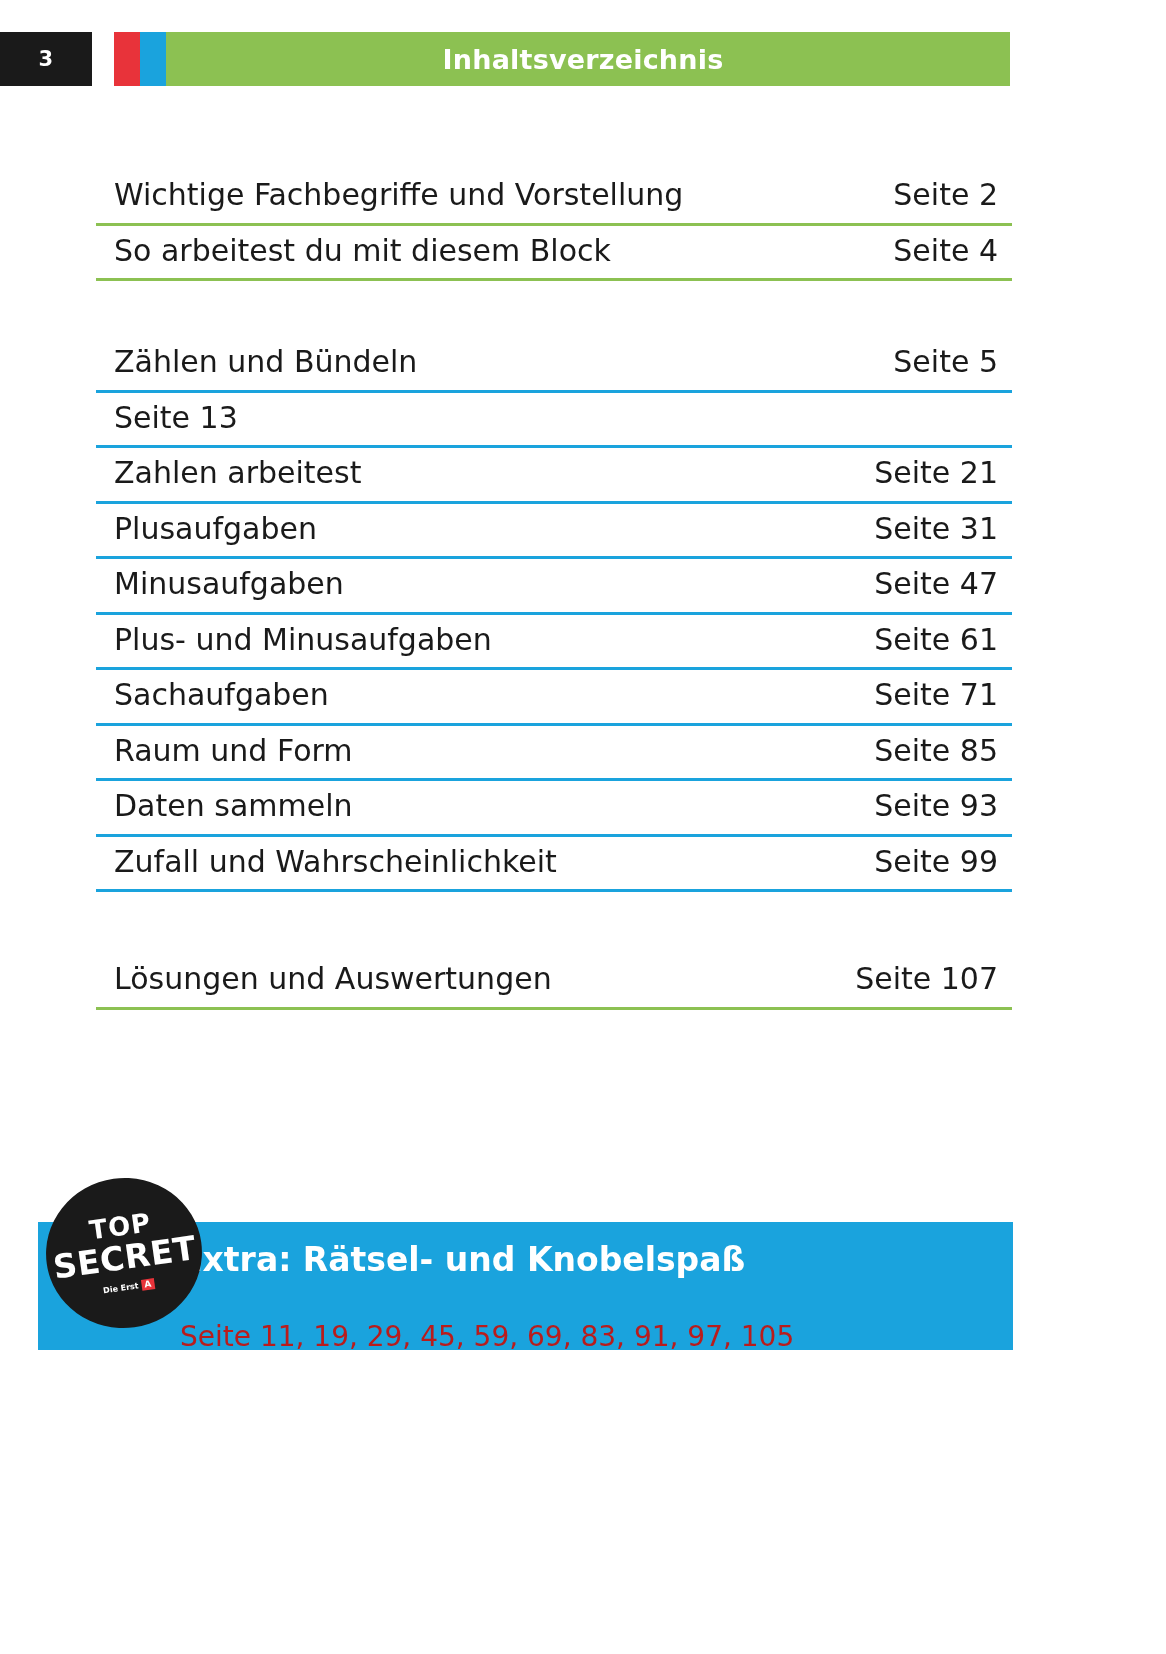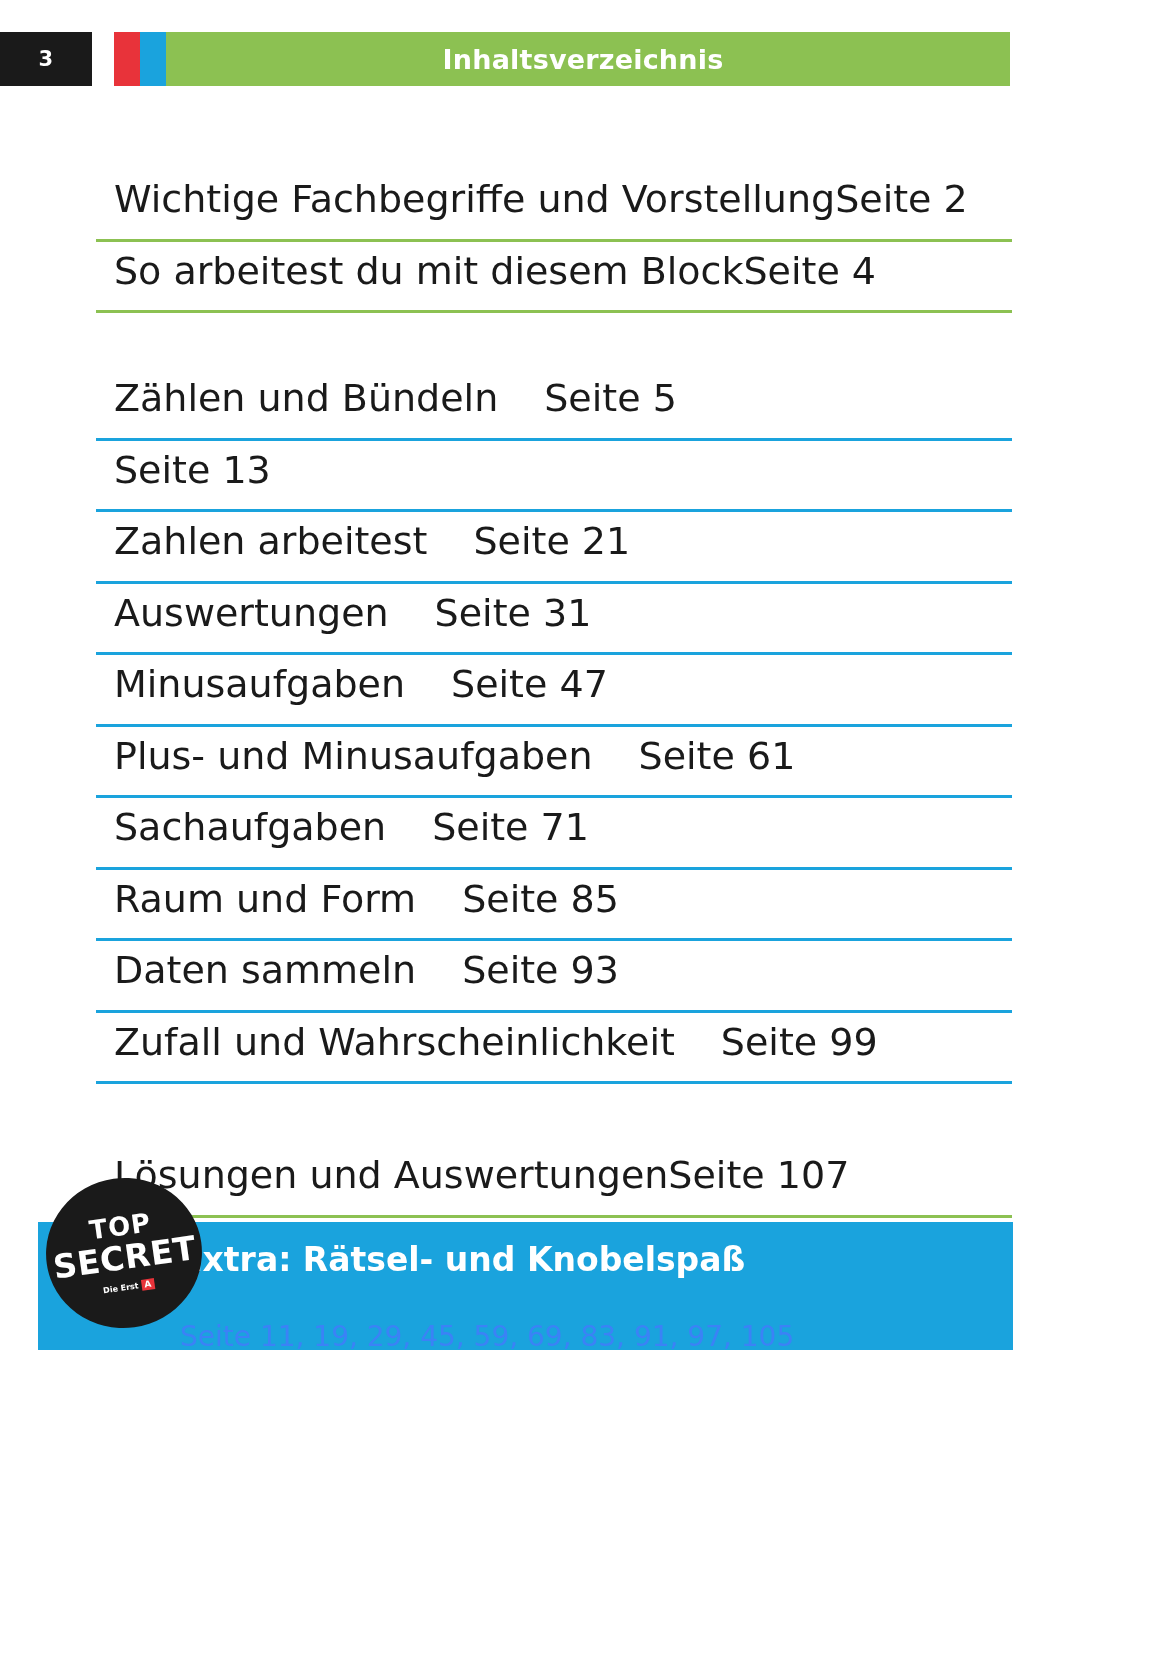--- a/index.html
+++ b/index.html
@@ -73,9 +73,10 @@
   .toc-row {
     display: flex;
     align-items: baseline;
-    padding: 6px 14px 15px 18px;
+    justify-content: space-between;
+    padding: 6px 14px 9px 18px;
     border-bottom: 3px solid #8cc152;
-    font-size: 38px;
+    font-size: 30px;
     color: #1a1a1a;
     line-height: 1.25;
   }

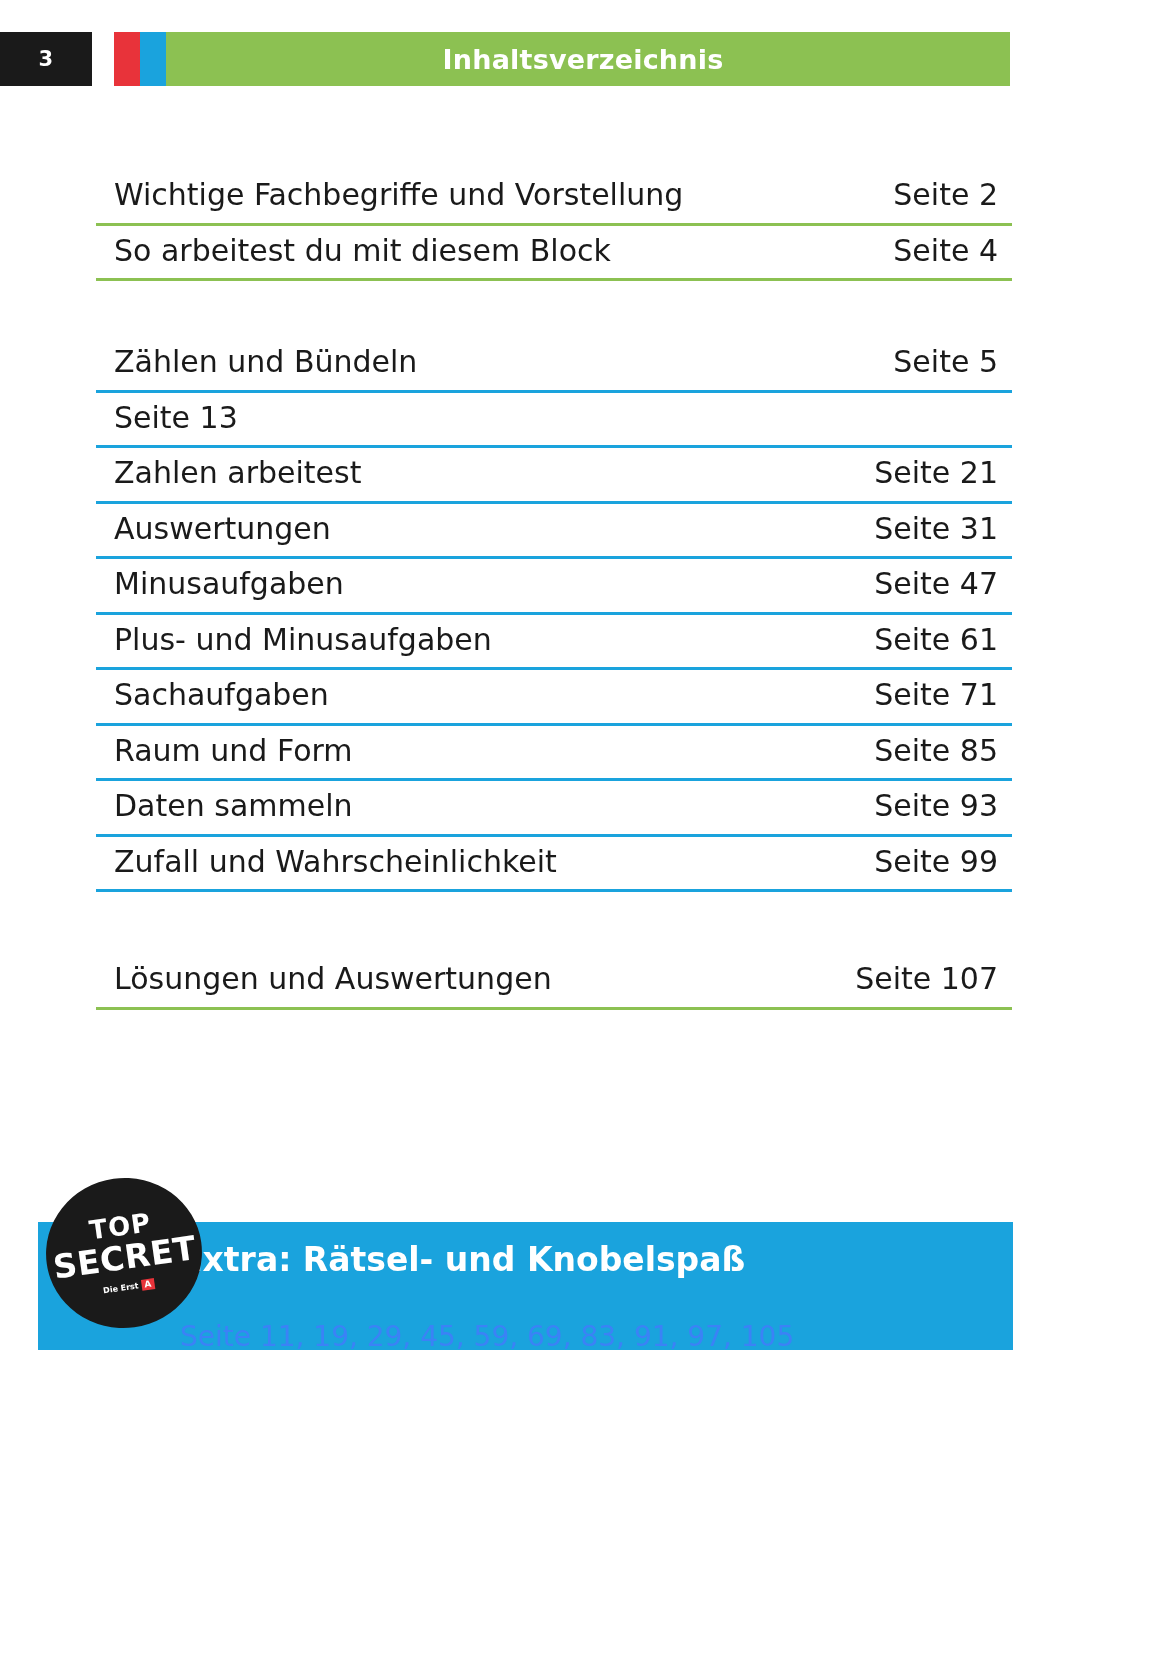--- a/index.html
+++ b/index.html
@@ -216,7 +216,7 @@
     <span class="page">Seite 21</span>
   </div>
   <div class="toc-row blue">
-    <span class="label">Auswertungen</span>
+    <span class="label">Plusaufgaben</span>
     <span class="page">Seite 31</span>
   </div>
   <div class="toc-row blue">

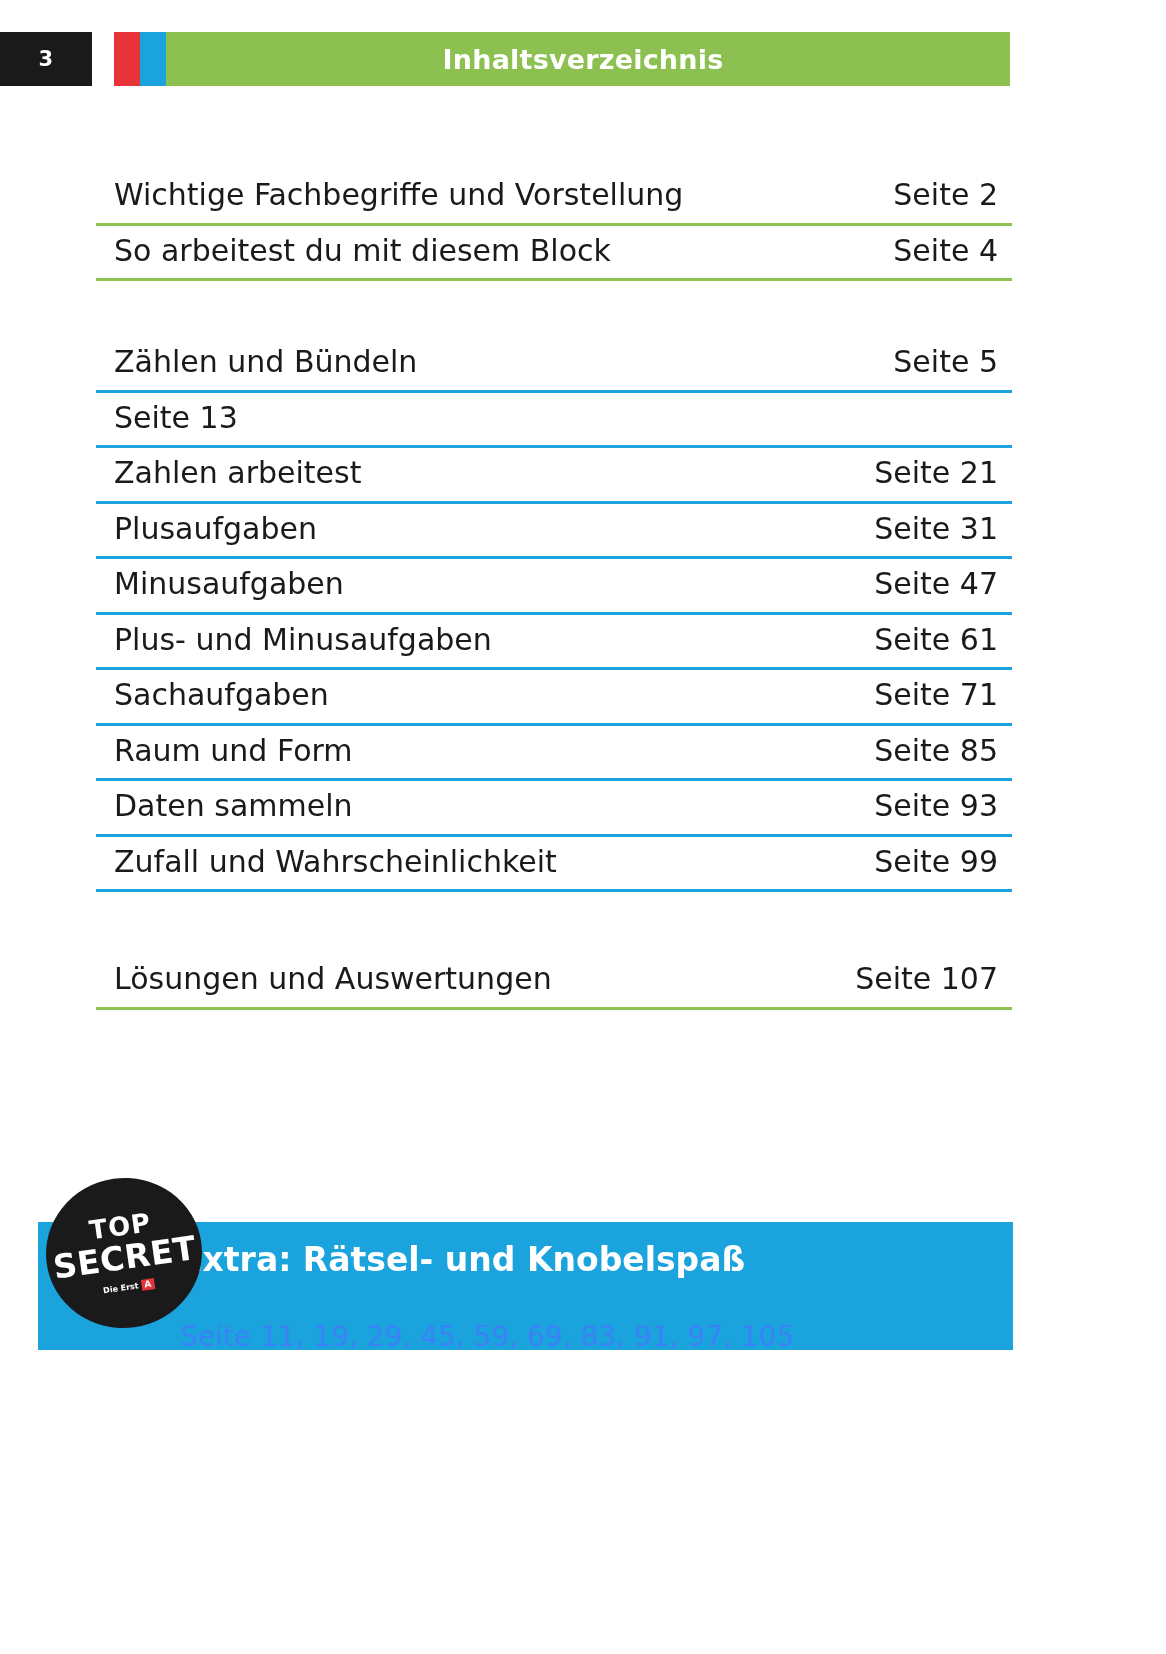--- a/index.html
+++ b/index.html
@@ -120,7 +120,7 @@
     margin-bottom: 4px;
   }
   .extra-pages {
-    color: #3b82f6;
+    color: #b91c1c;
     font-size: 28px;
     line-height: 1.2;
     margin-top: 40px;

